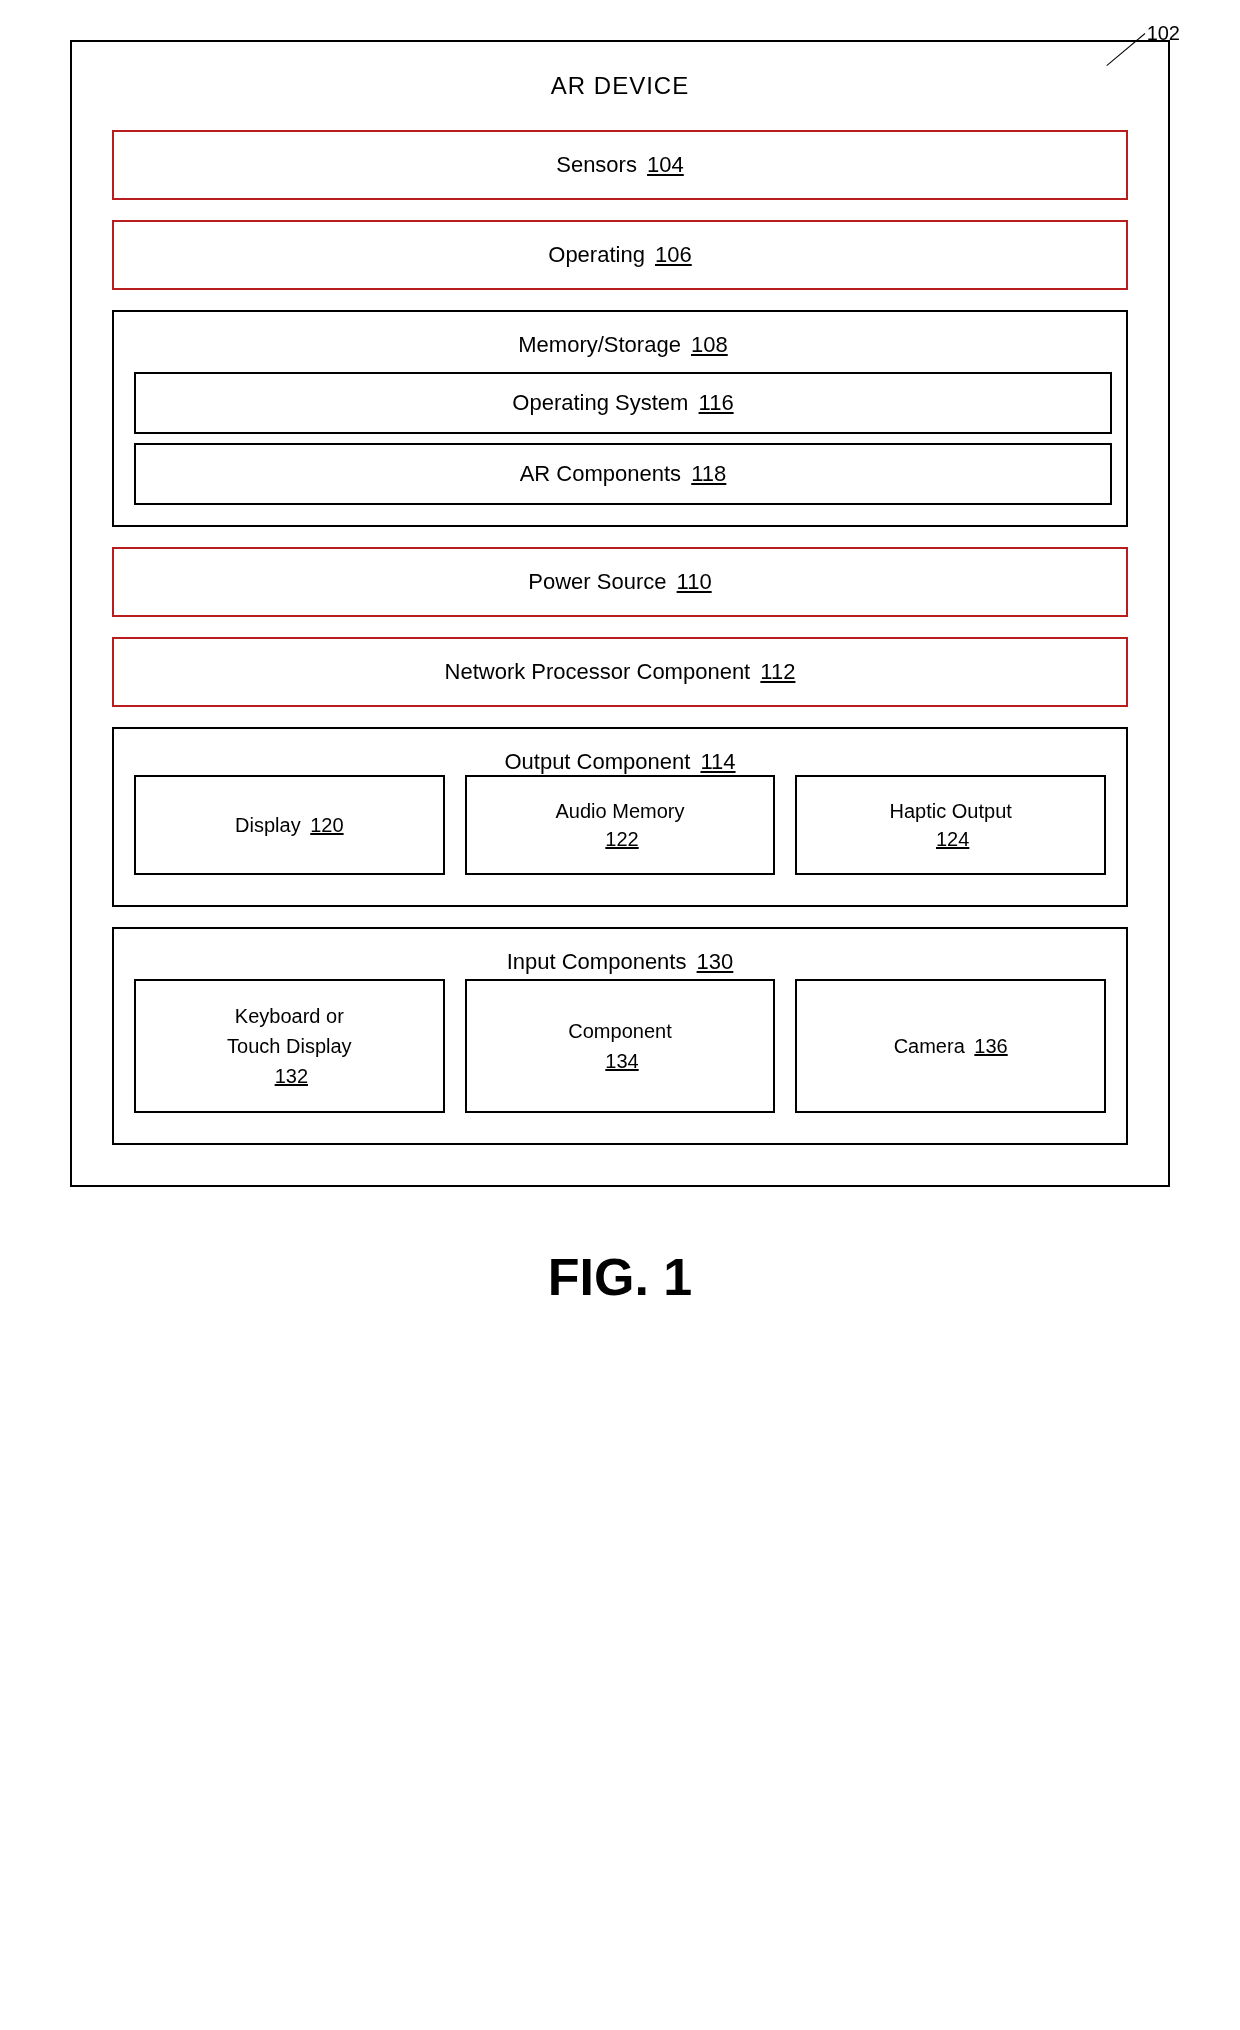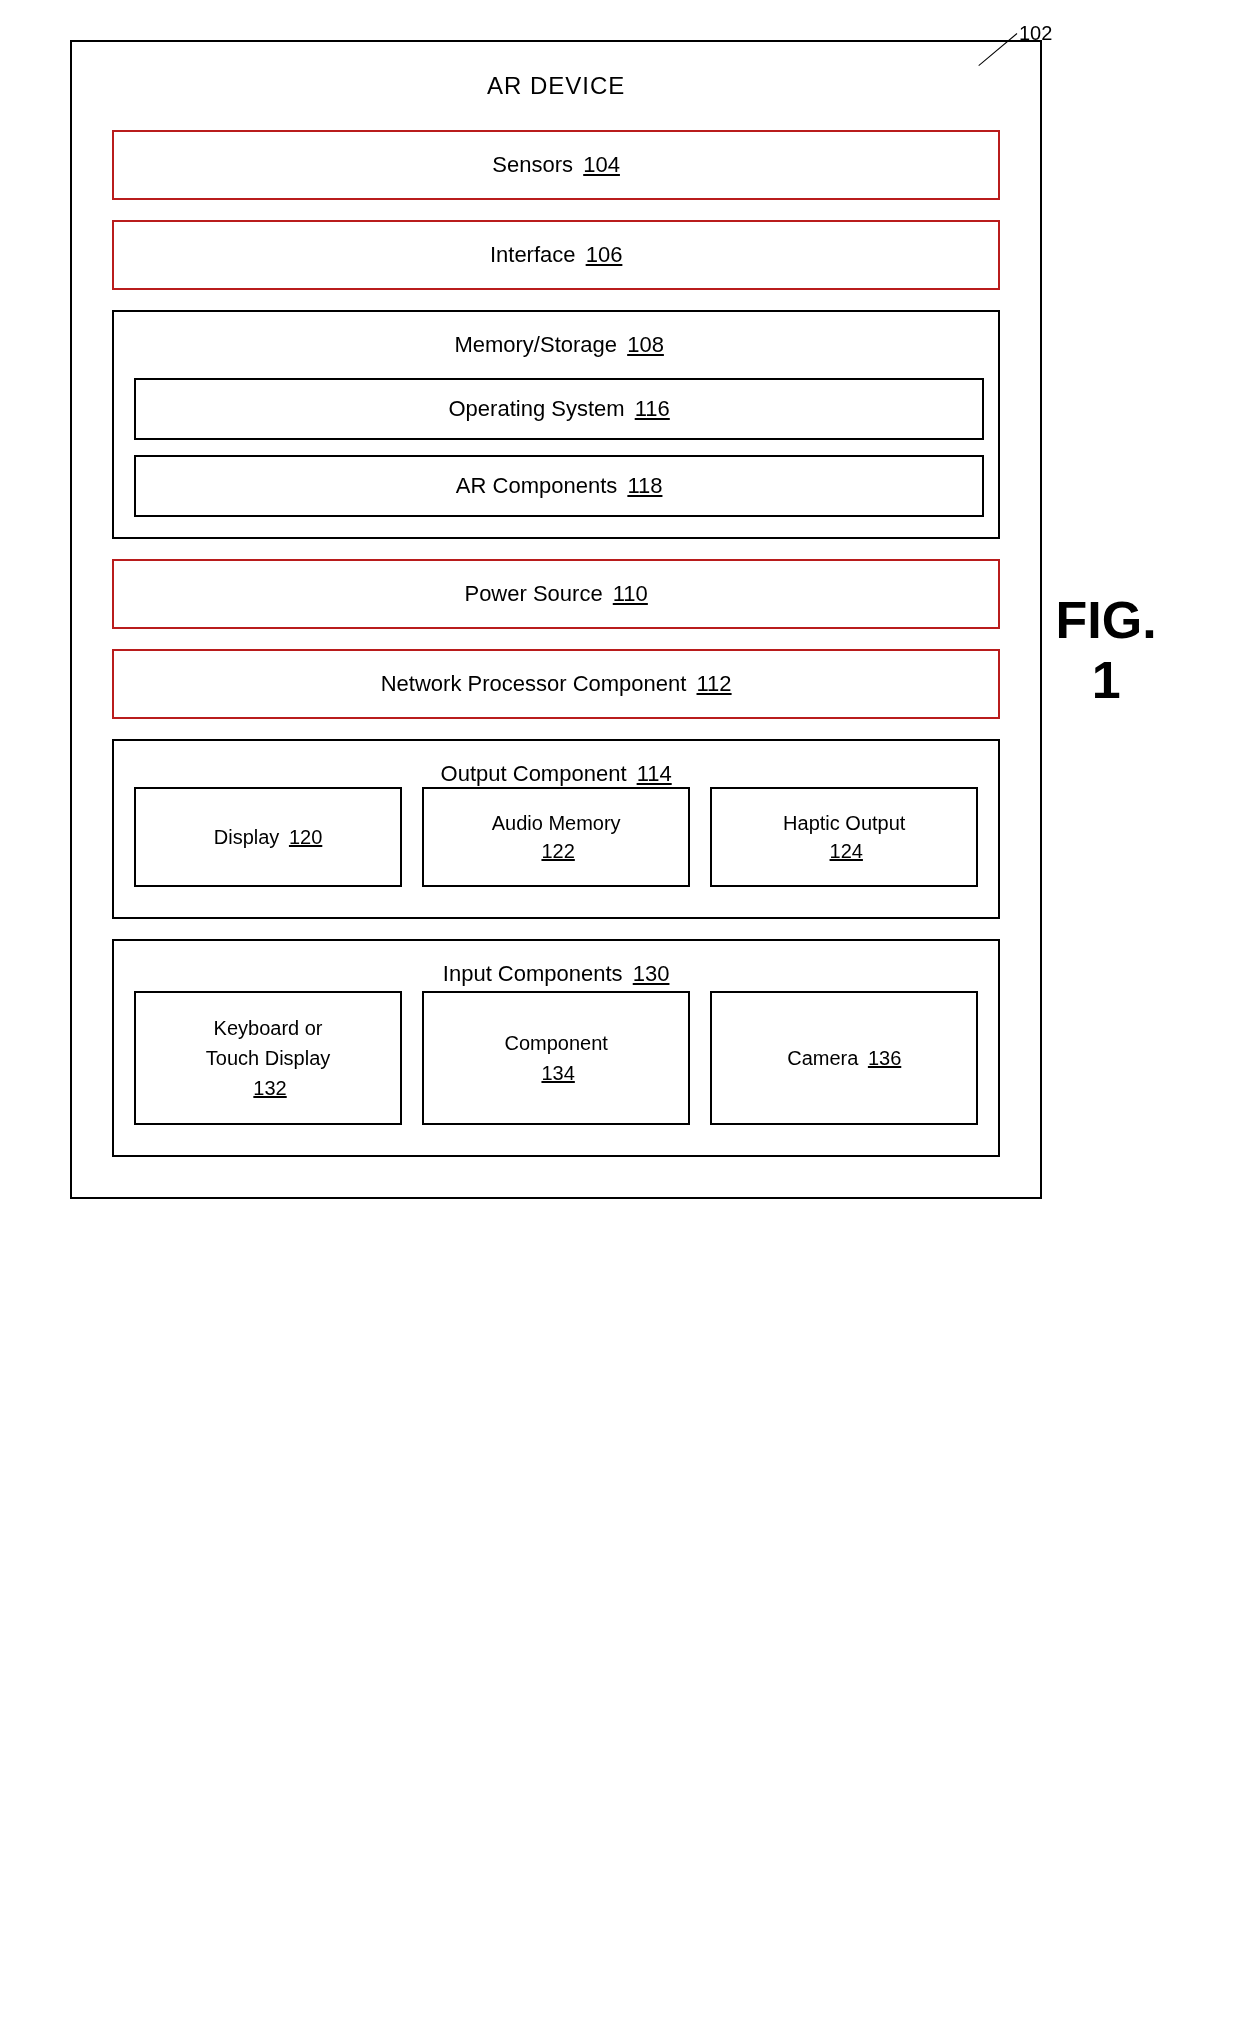--- a/index.html
+++ b/index.html
@@ -24,7 +24,7 @@
       max-width: 1100px;
       position: relative;
       display: flex;
-      flex-direction: row;
+      flex-direction: column;
       align-items: center;
     }
 

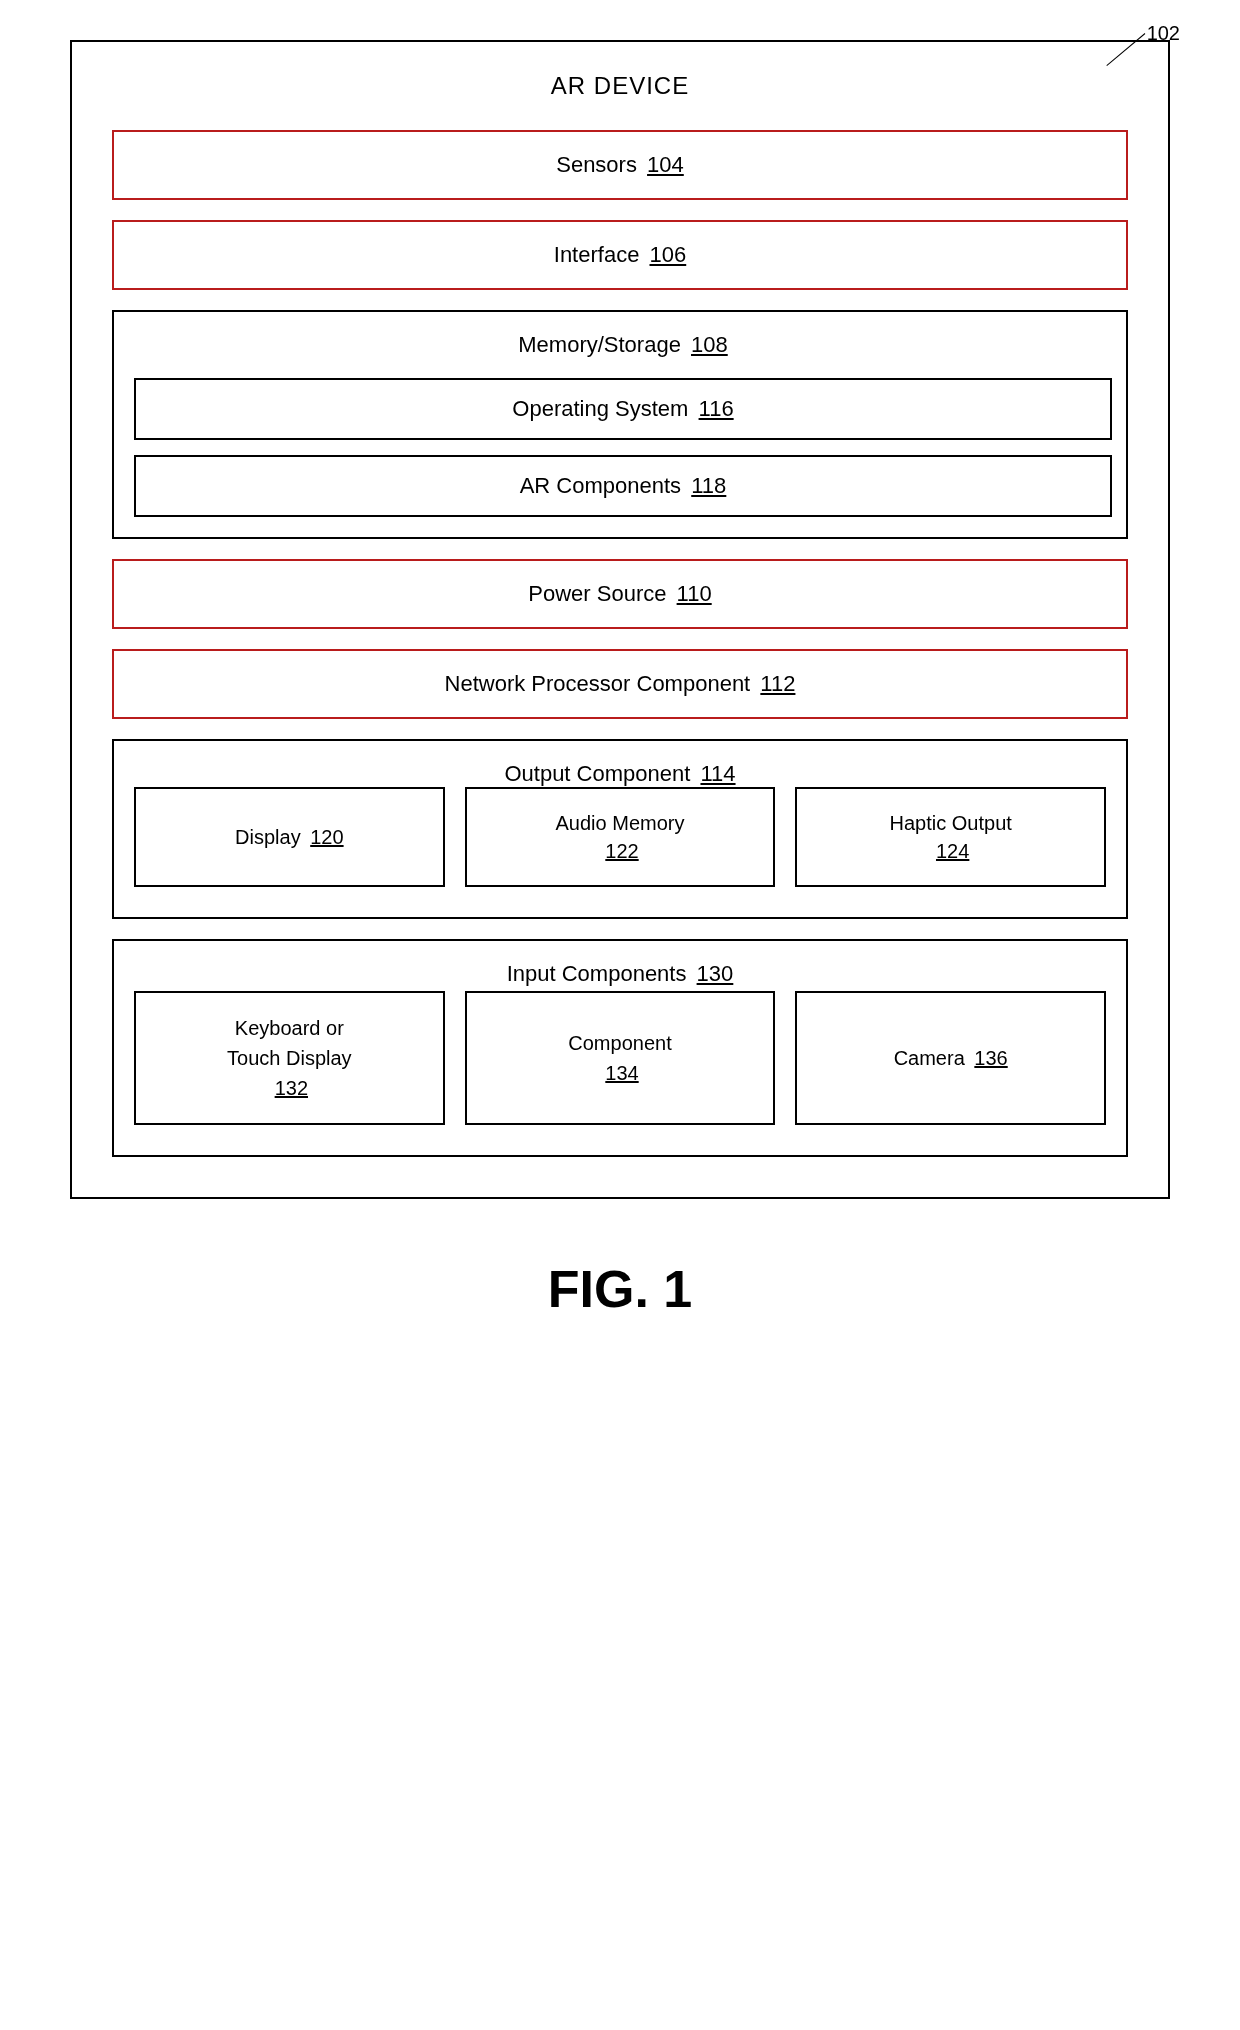--- a/index.html
+++ b/index.html
@@ -169,7 +169,7 @@
 
       <div class="component-box">
         <span class="component-label">
-          <span>Interface</span>&nbsp;<span class="ref-num">106</span>
+          <span>Operating</span>&nbsp;<span class="ref-num">106</span>
         </span>
       </div>
 

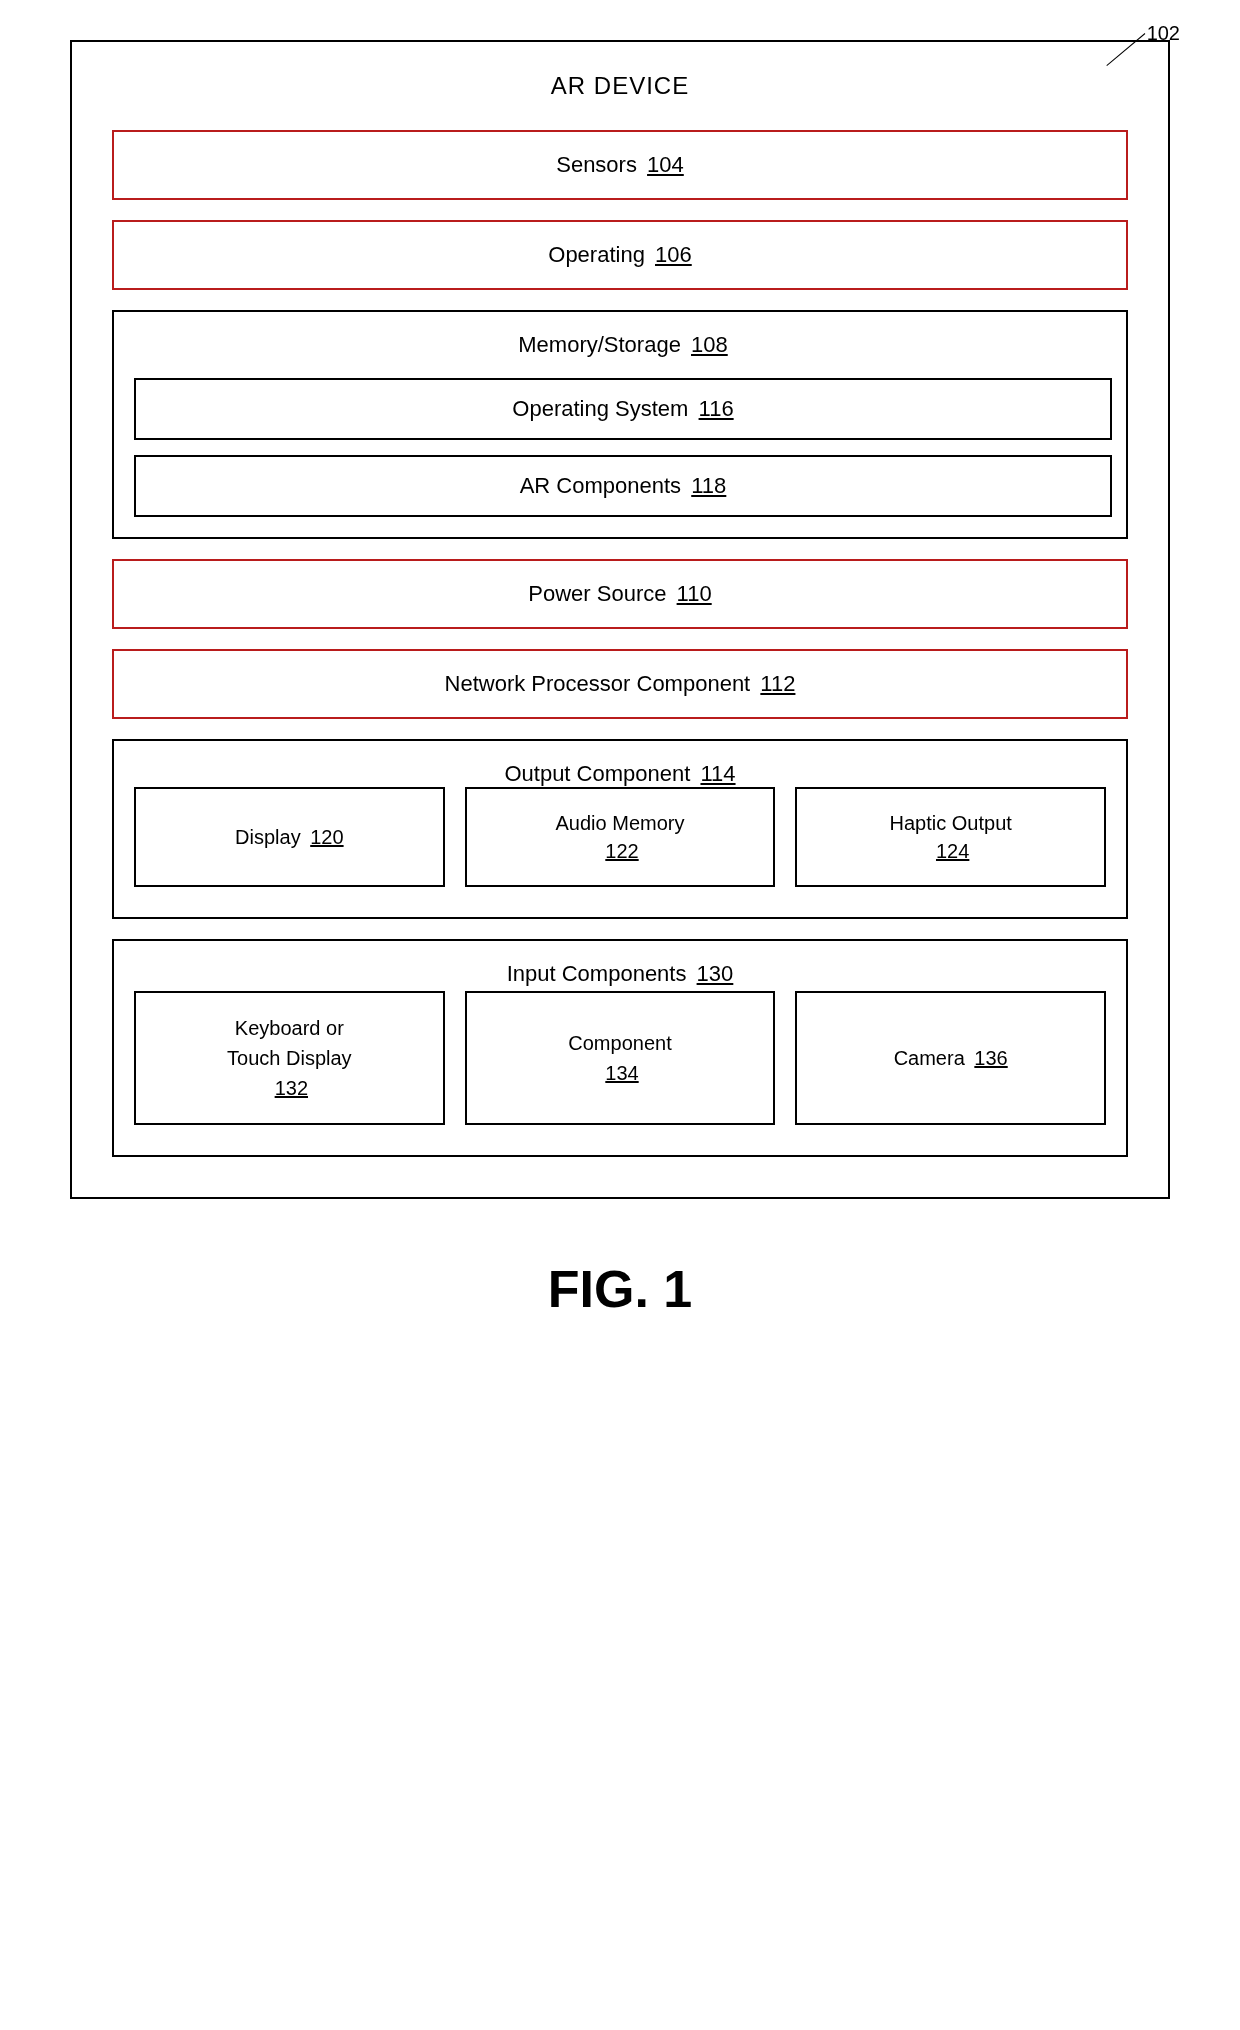--- a/index.html
+++ b/index.html
@@ -73,7 +73,7 @@
       width: 100%;
       display: flex;
       flex-direction: column;
-      gap: 15px;
+      gap: 9px;
     }
 
     .memory-storage-title {

